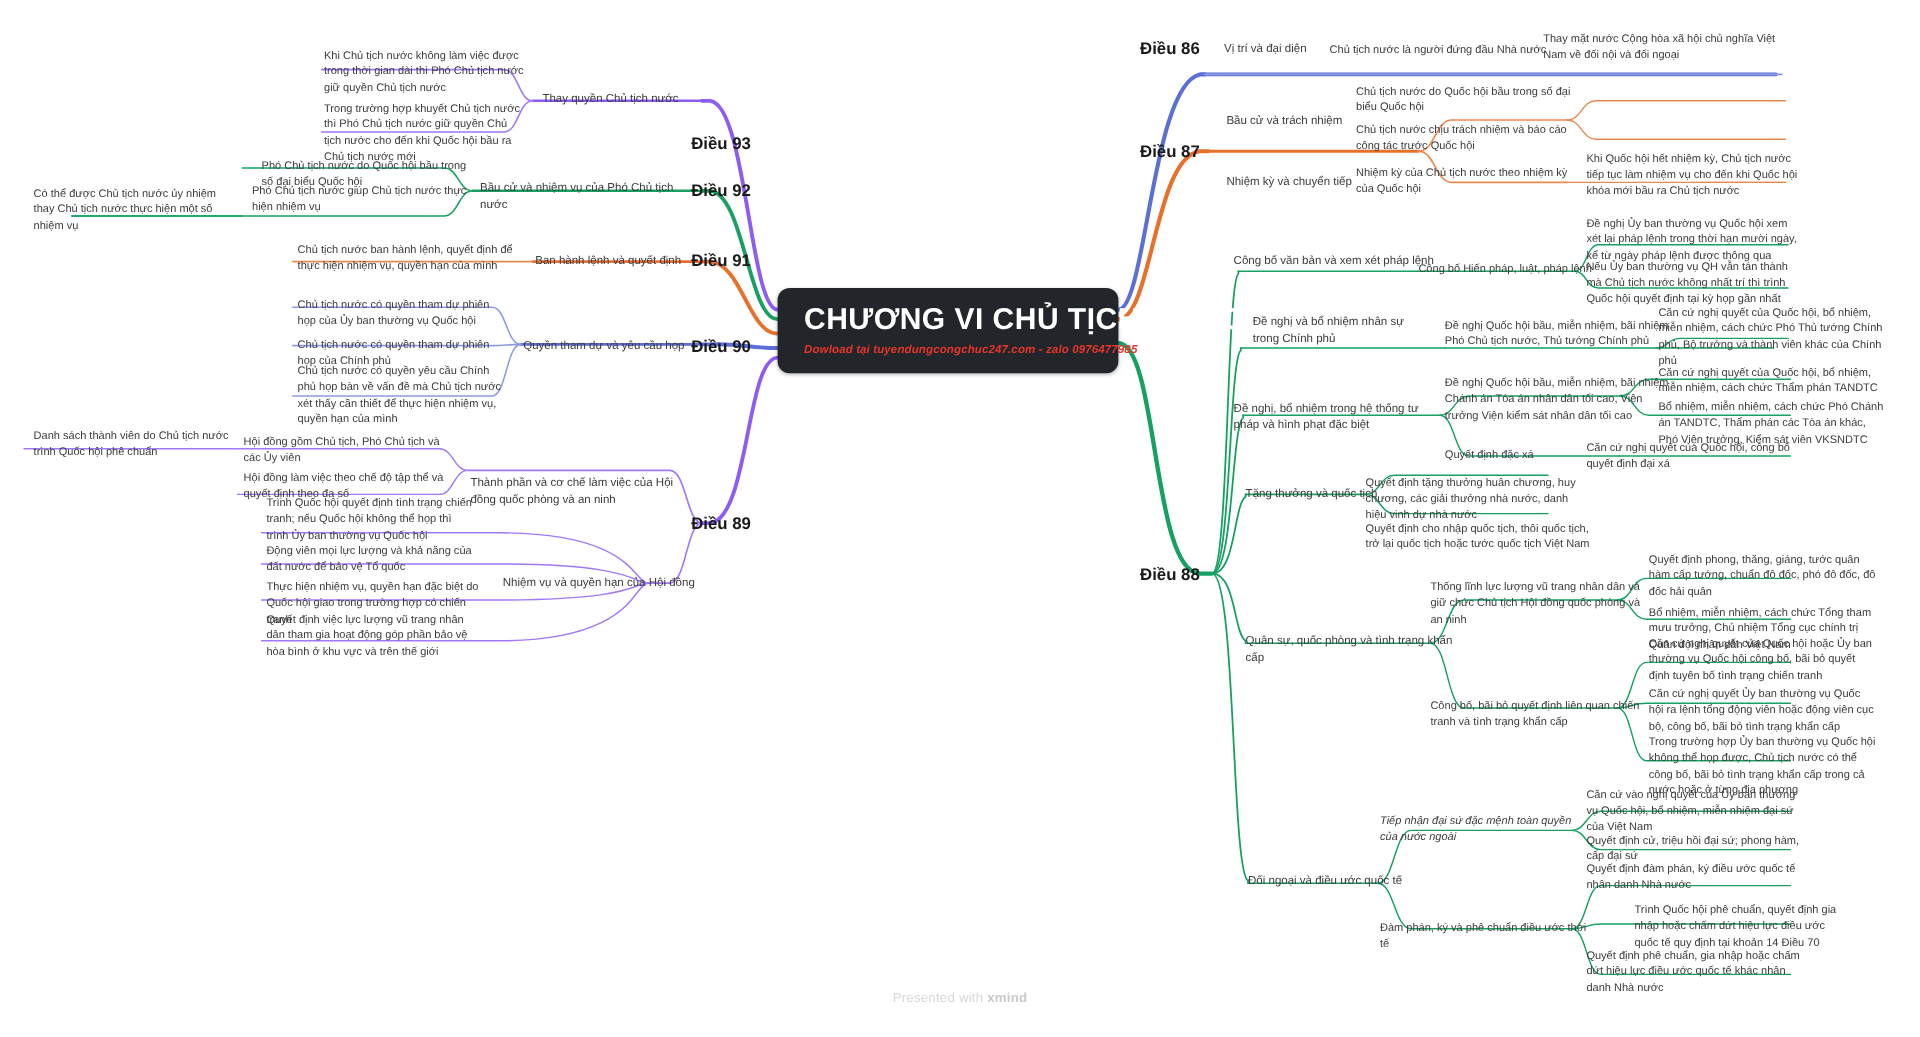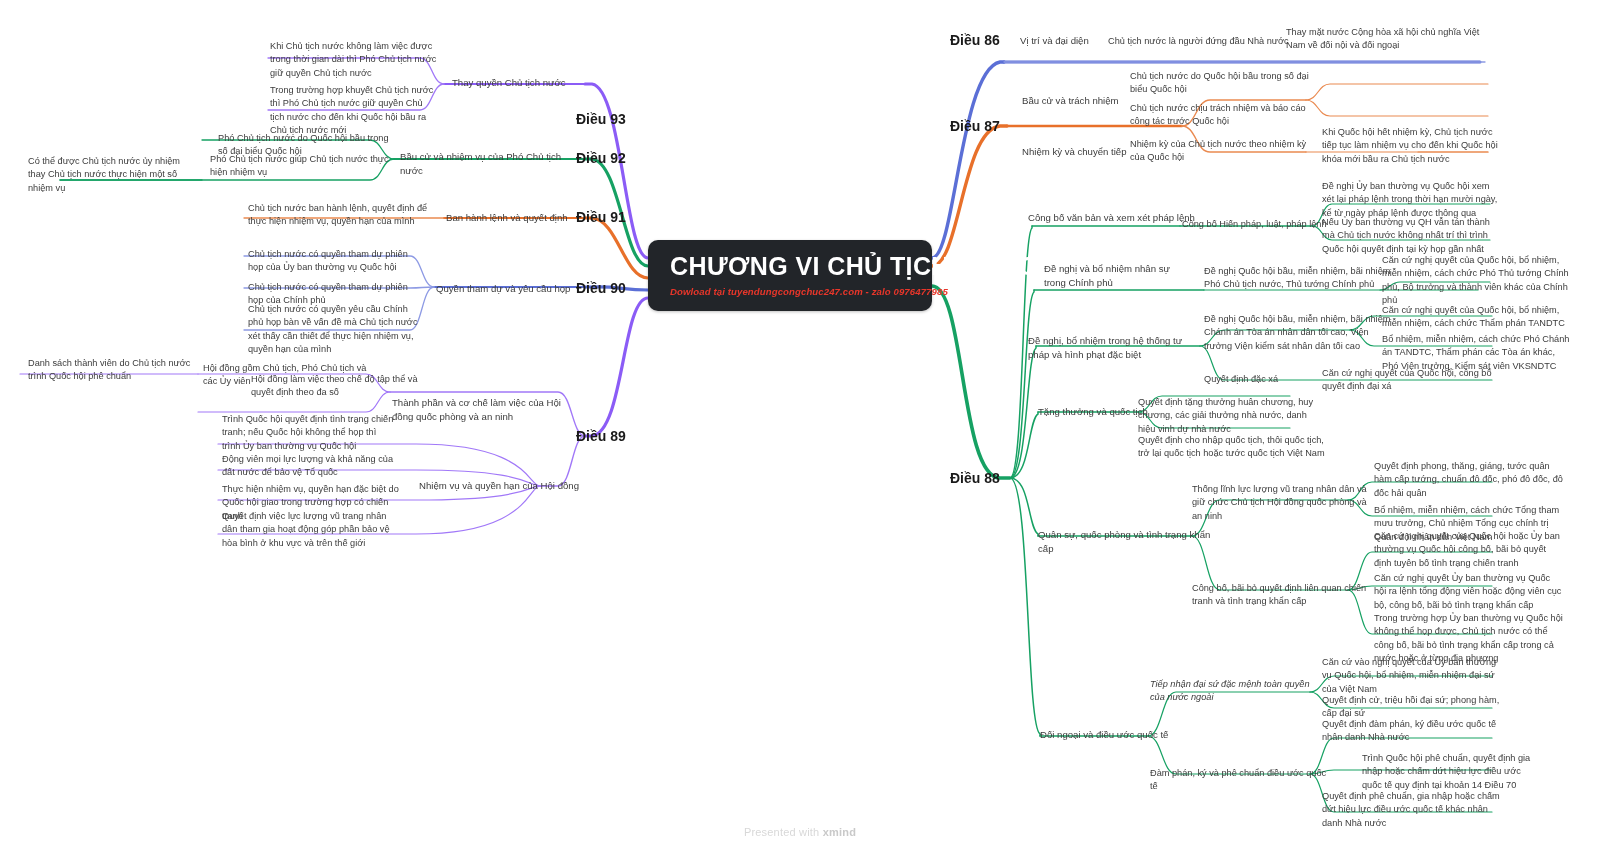--- a/index.html
+++ b/index.html
@@ -272,7 +272,7 @@
   <div class="node sub-topic t-left" style="left:392px; top:396px; width:180px;">Thành phần và cơ chế làm việc của Hội đồng quốc phòng và an ninh</div>
   <div class="node leaf t-left" style="left:203px; top:362px; width:178px;">Hội đồng gồm Chủ tịch, Phó Chủ tịch và các Ủy viên</div>
   <div class="node leaf t-left" style="left:28px; top:357px; width:168px;">Danh sách thành viên do Chủ tịch nước trình Quốc hội phê chuẩn</div>
-  <div class="node leaf t-left" style="left:203px; top:373px; width:178px;margin-left:48px;">Hội đồng làm việc theo chế độ tập thể và quyết định theo đa số</div>
+  <div class="node leaf t-left" style="left:203px; top:392px; width:178px;">Hội đồng làm việc theo chế độ tập thể và quyết định theo đa số</div>
   <div class="node sub-topic t-left" style="left:419px; top:479px; width:160px;">Nhiệm vụ và quyền hạn của Hội đồng</div>
   <div class="node leaf t-left" style="left:222px; top:413px; width:172px;">Trình Quốc hội quyết định tình trạng chiến tranh; nếu Quốc hội không thể họp thì trình Ủy ban thường vụ Quốc hội</div>
   <div class="node leaf t-left" style="left:222px; top:453px; width:172px;">Động viên mọi lực lượng và khả năng của đất nước để bảo vệ Tổ quốc</div>

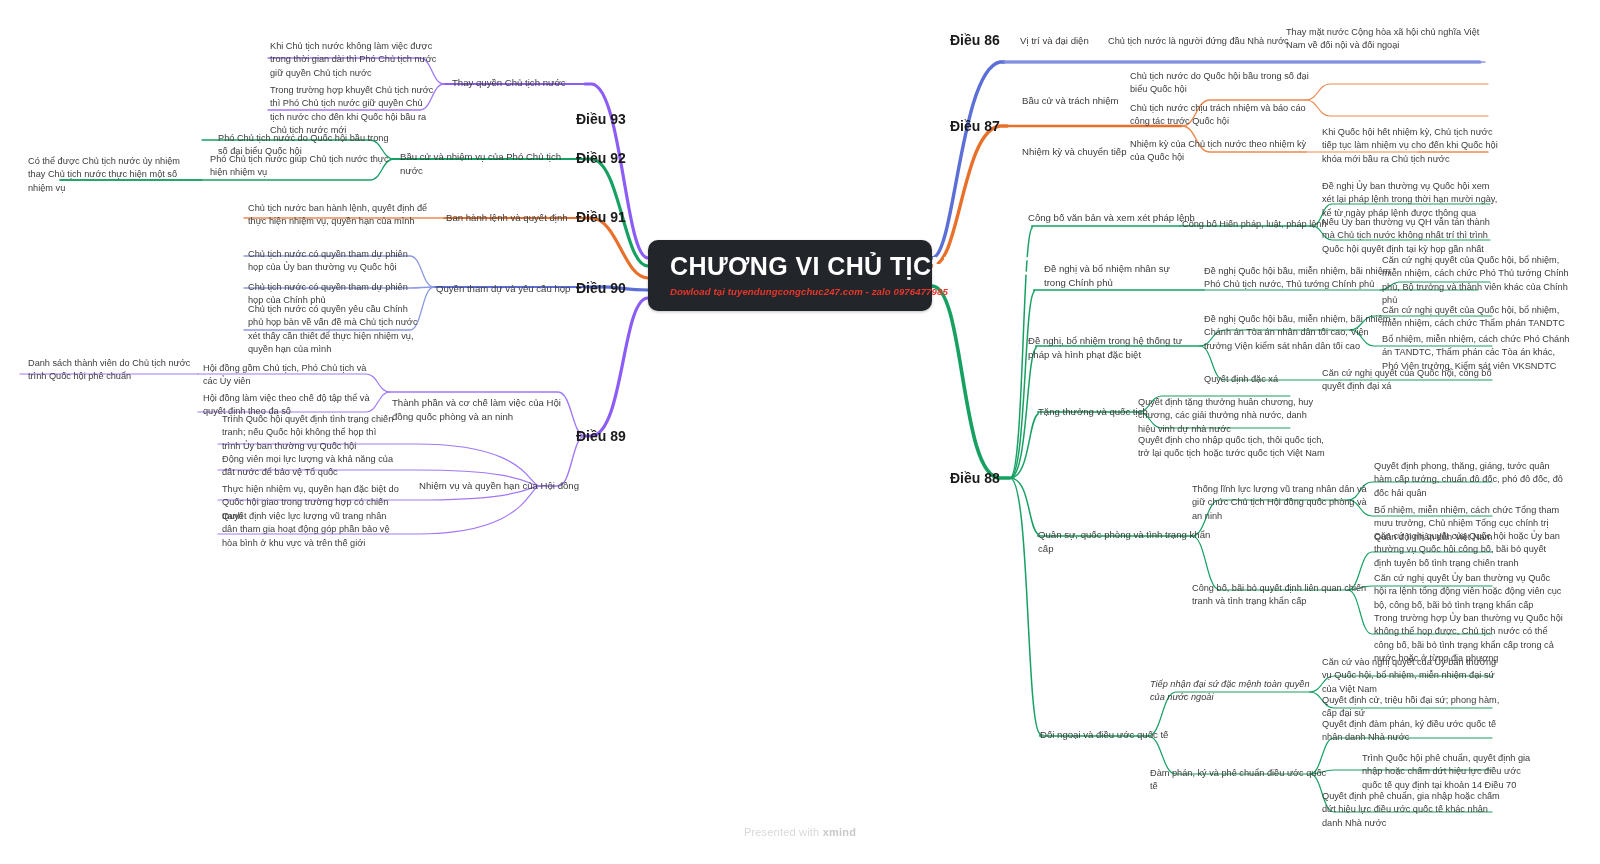--- a/index.html
+++ b/index.html
@@ -242,7 +242,7 @@
   <div class="node leaf t-right" style="left:1150px; top:678px; width:168px;font-style:italic;">Tiếp nhận đại sứ đặc mệnh toàn quyền của nước ngoài</div>
   <div class="node leaf t-right" style="left:1322px; top:656px; width:180px;">Căn cứ vào nghị quyết của Ủy ban thường vụ Quốc hội, bổ nhiệm, miễn nhiệm đại sứ của Việt Nam</div>
   <div class="node leaf t-right" style="left:1322px; top:694px; width:180px;">Quyết định cử, triệu hồi đại sứ; phong hàm, cấp đại sứ</div>
-  <div class="node leaf t-right" style="left:1150px; top:767px; width:180px;">Đàm phán, ký và phê chuẩn điều ước quốc tế</div>
+  <div class="node leaf t-right" style="left:1150px; top:767px; width:180px;">Đàm phán, ký và phê chuẩn điều ước thời tế</div>
   <div class="node leaf t-right" style="left:1322px; top:718px; width:180px;">Quyết định đàm phán, ký điều ước quốc tế nhân danh Nhà nước</div>
   <div class="node leaf t-right" style="left:1322px; top:752px; width:180px;margin-left:40px;">Trình Quốc hội phê chuẩn, quyết định gia nhập hoặc chấm dứt hiệu lực điều ước quốc tế quy định tại khoản 14 Điều 70</div>
   <div class="node leaf t-right" style="left:1322px; top:790px; width:180px;">Quyết định phê chuẩn, gia nhập hoặc chấm dứt hiệu lực điều ước quốc tế khác nhân danh Nhà nước</div>

